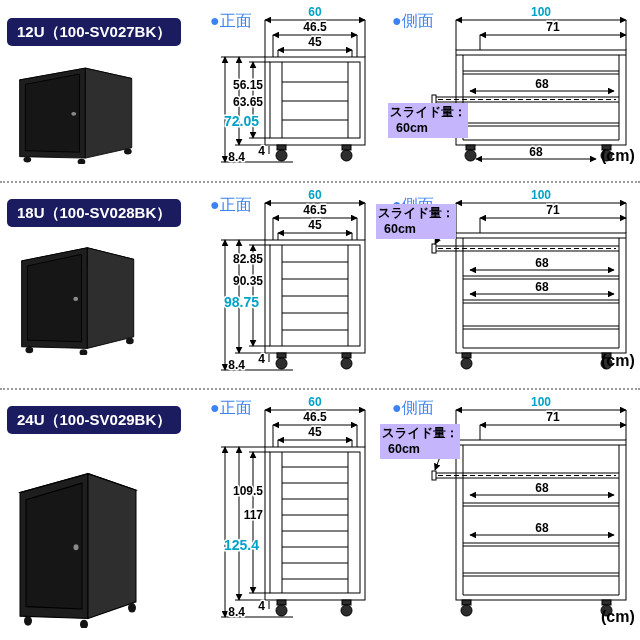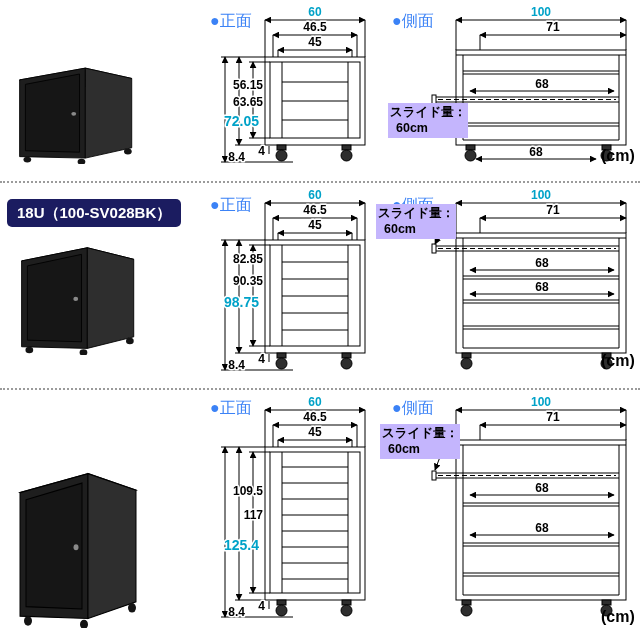--- a/index.html
+++ b/index.html
@@ -31,6 +31,7 @@
 <div class="page">
 
   <section class="row sep" id="row1">
+    <div class="badge" style="top:18px">12U（100-SV027BK）</div>
 
     <svg class="photo" style="left:8px;top:46px;width:145px;height:118px" viewBox="0 0 150 160" preserveAspectRatio="none">
       <g>

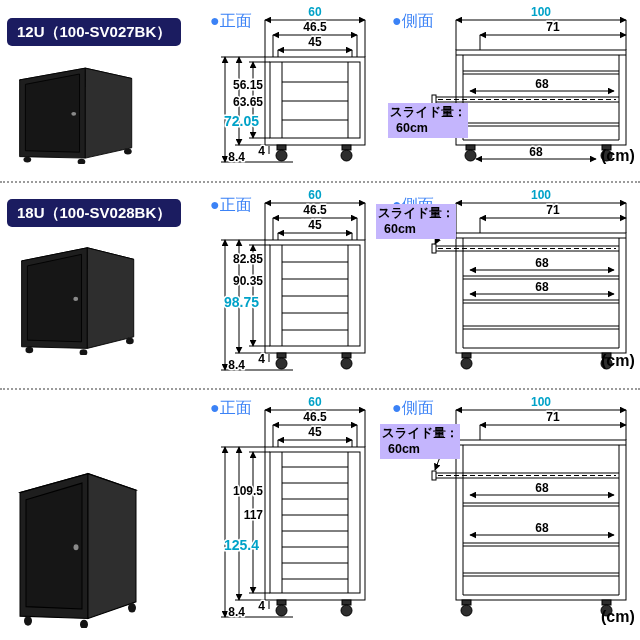--- a/index.html
+++ b/index.html
@@ -260,6 +260,7 @@
   </section>
 
   <section class="row" id="row3">
+    <div class="badge" style="top:16px">24U（100-SV029BK）</div>
 
     <svg class="photo" style="left:8px;top:48px;width:150px;height:190px" viewBox="0 0 150 160" preserveAspectRatio="none">
       <g>

